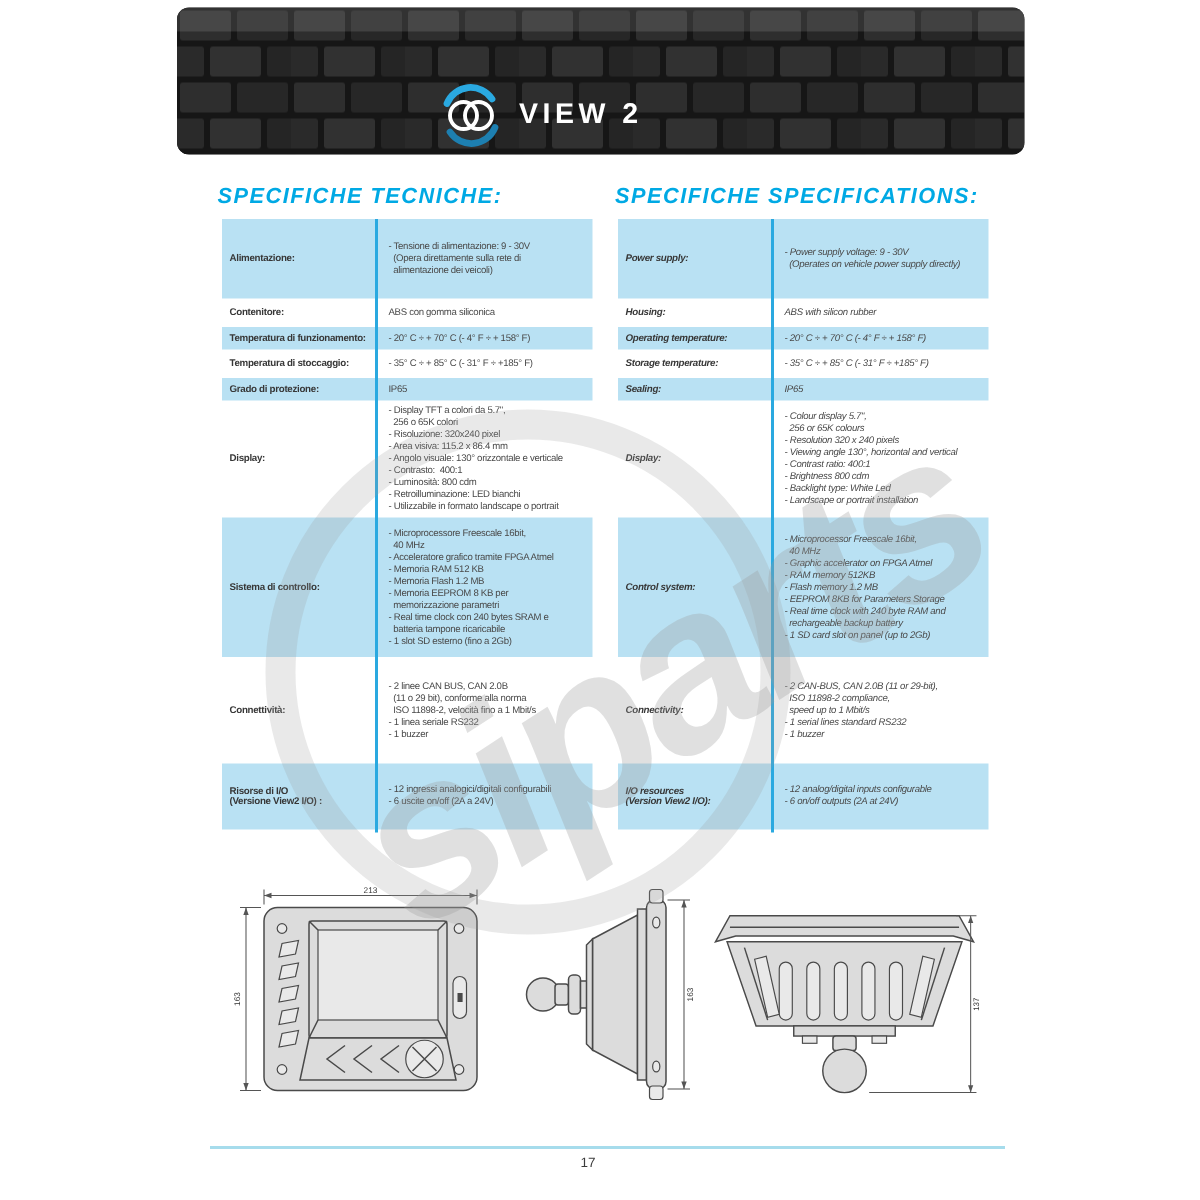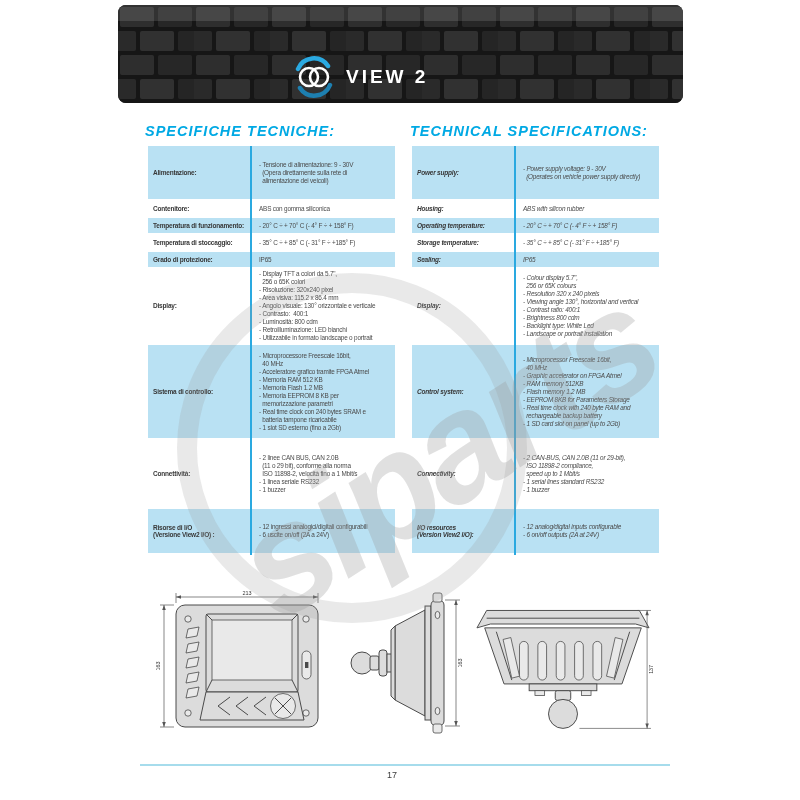--- a/index.html
+++ b/index.html
@@ -87,7 +87,7 @@
   </div>
 
   <div class="sec-title it">SPECIFICHE TECNICHE:</div>
-  <div class="sec-title en">TECHNICAL SPECIFICATIONS:</div>
+  <div class="sec-title en">SPECIFICHE SPECIFICATIONS:</div>
 
   <div class="spec-table it">
     <div class="trow blue h0">

